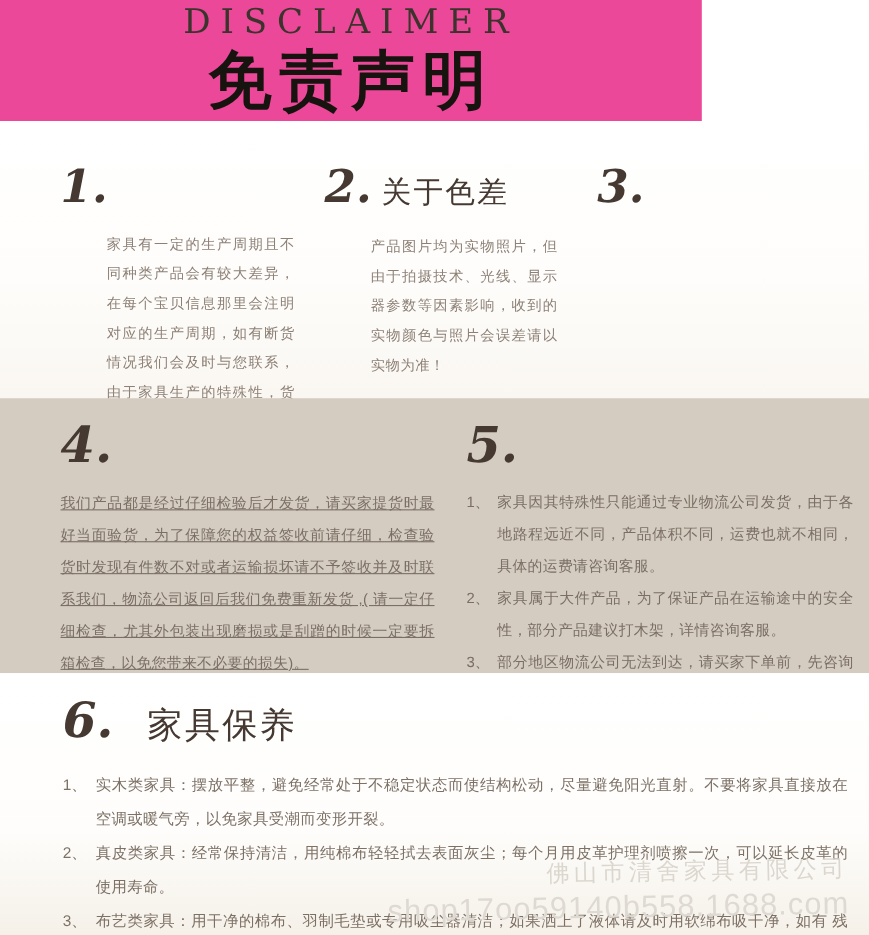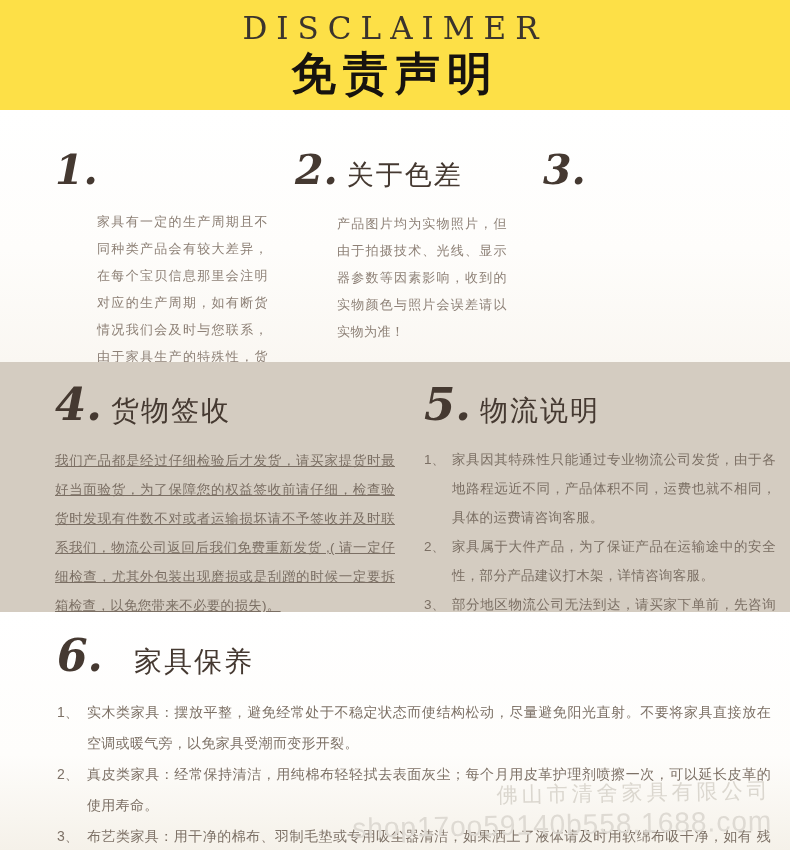--- a/index.html
+++ b/index.html
@@ -19,8 +19,8 @@
   .hero {
     position: absolute;
     left: 0; top: 0;
-    width: 790px; height: 110px;
-    background: #fde047;
+    width: 638px; height: 110px;
+    background: #ec4899;
     display: flex;
     flex-direction: column;
     align-items: center;

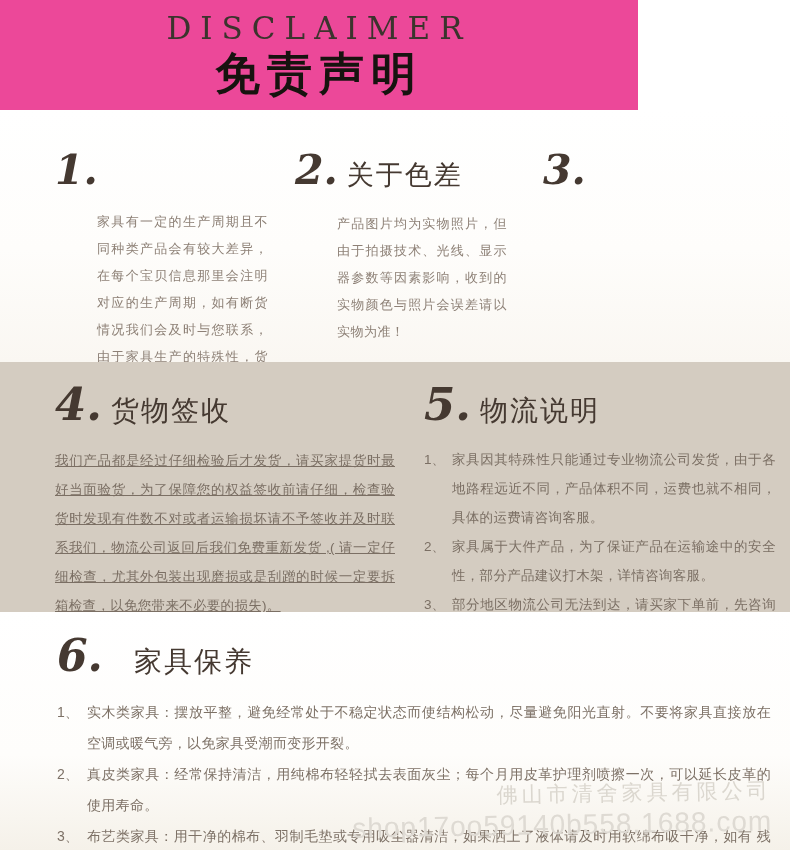--- a/index.html
+++ b/index.html
@@ -35,7 +35,7 @@
     line-height: 1.1;
   }
   .hero-zh {
-    font-size: 45px;
+    font-size: 58px;
     font-weight: bold;
     letter-spacing: 7px;
     color: #17130f;

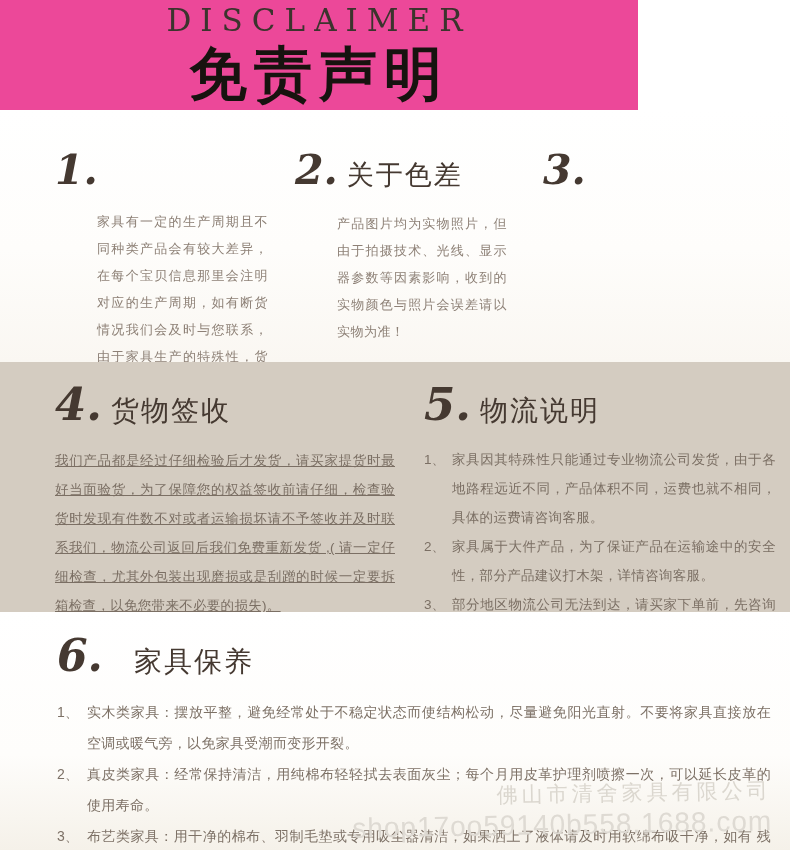--- a/index.html
+++ b/index.html
@@ -188,7 +188,6 @@
     <article class="mid-block block-4">
       <h2 class="sec-h">
         <span class="num">4.</span>
-        <span class="t">货物签收</span>
       </h2>
       <p class="sec-body">我们产品都是经过仔细检验后才发货，请买家提货时最好当面验货，为了保障您的权益签收前请仔细，检查验货时发现有件数不对或者运输损坏请不予签收并及时联系我们，物流公司返回后我们免费重新发货 ,( 请一定仔细检查，尤其外包装出现磨损或是刮蹭的时候一定要拆箱检查，以免您带来不必要的损失)。</p>
     </article>

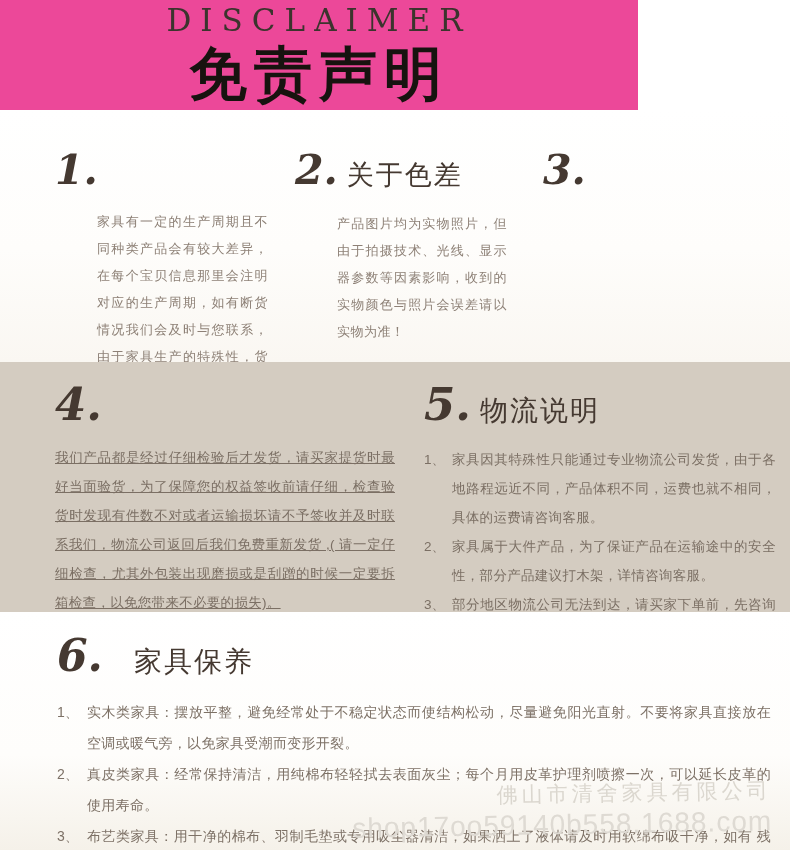--- a/index.html
+++ b/index.html
@@ -195,7 +195,6 @@
     <article class="mid-block block-5">
       <h2 class="sec-h">
         <span class="num">5.</span>
-        <span class="t">物流说明</span>
       </h2>
       <ol class="num-list">
         <li>

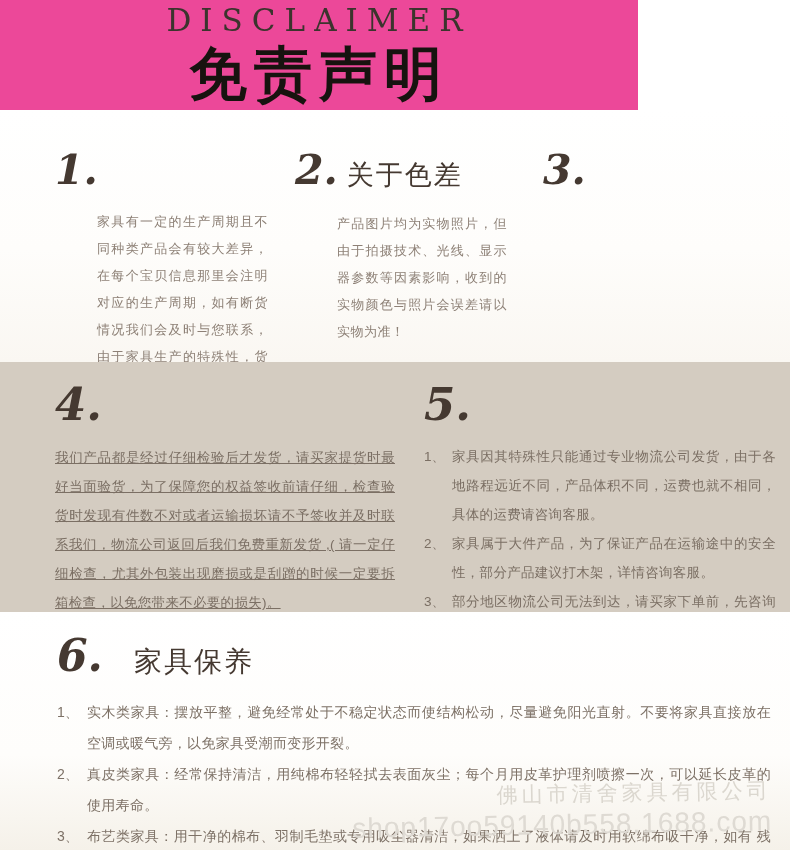--- a/index.html
+++ b/index.html
@@ -119,7 +119,7 @@
   }
   .block-6 { position: absolute; left: 57px; top: 22px; width: 714px; }
   .block-6 .sec-h .num { font-size: 44px; }
-  .block-6 .sec-h .t { font-size: 28px; margin-left: 31px; }
+  .block-6 .sec-h .t { font-size: 32px; margin-left: 31px; }
   .block-6 .num-list { margin-top: 16px; }
   .block-6 .num-list li {
     font-size: 14px;

